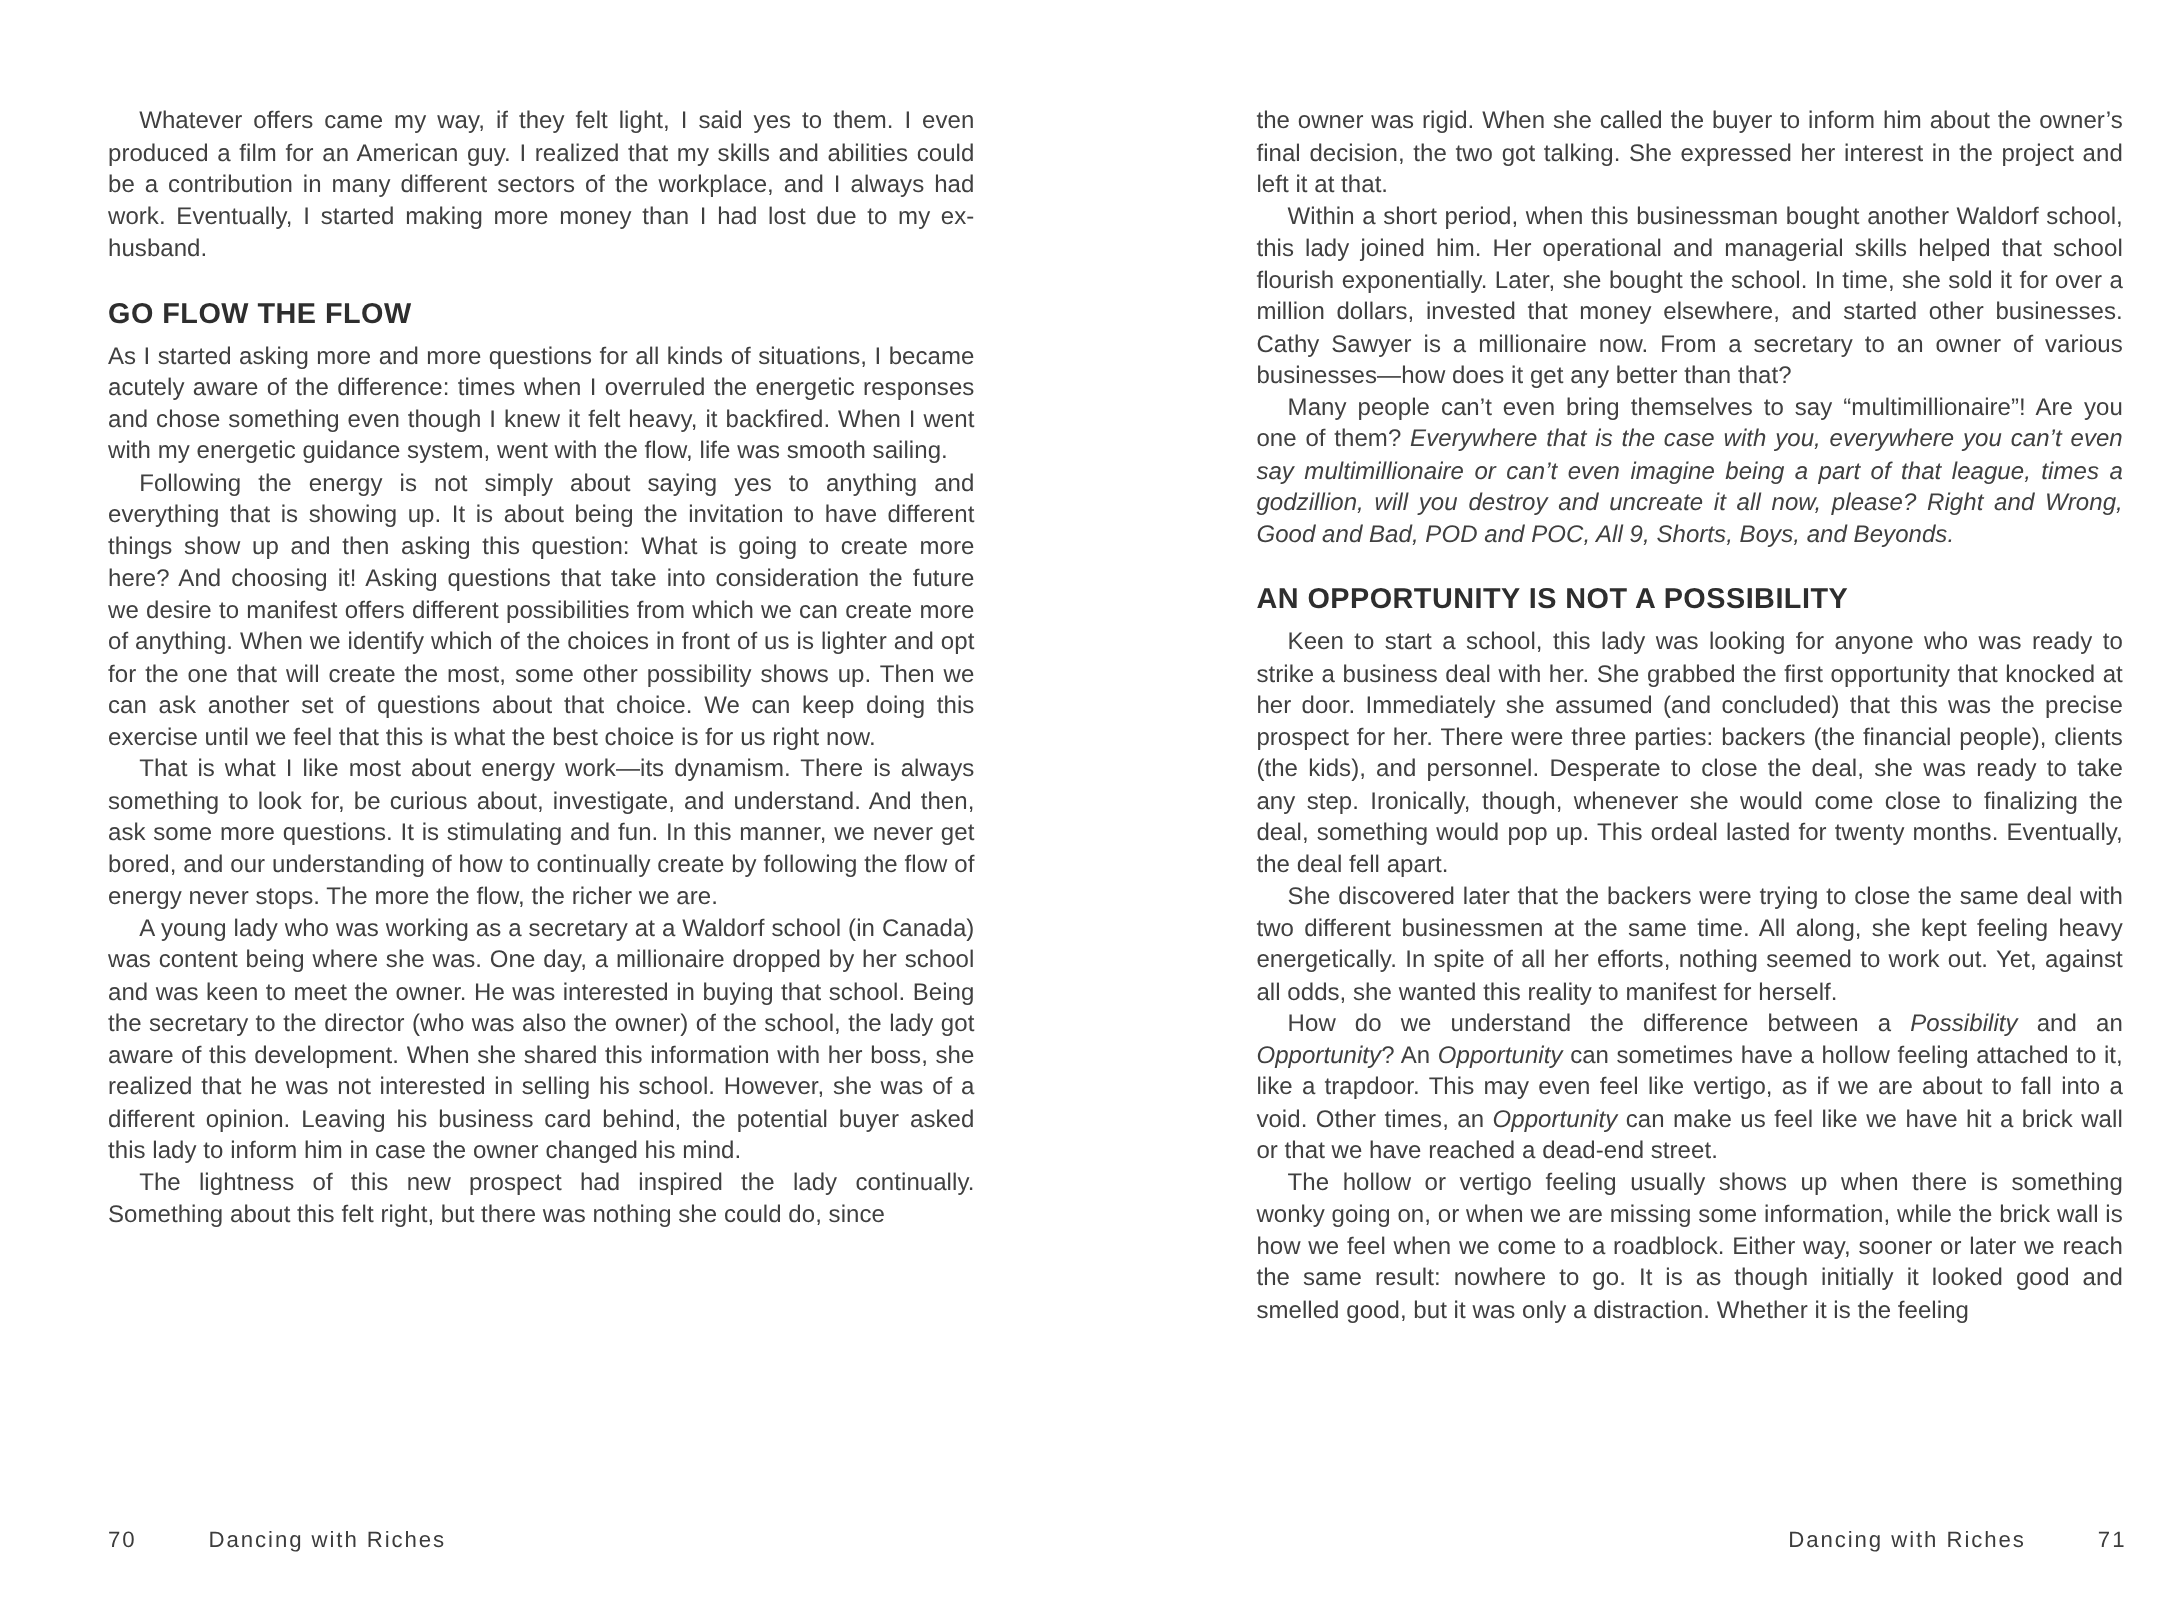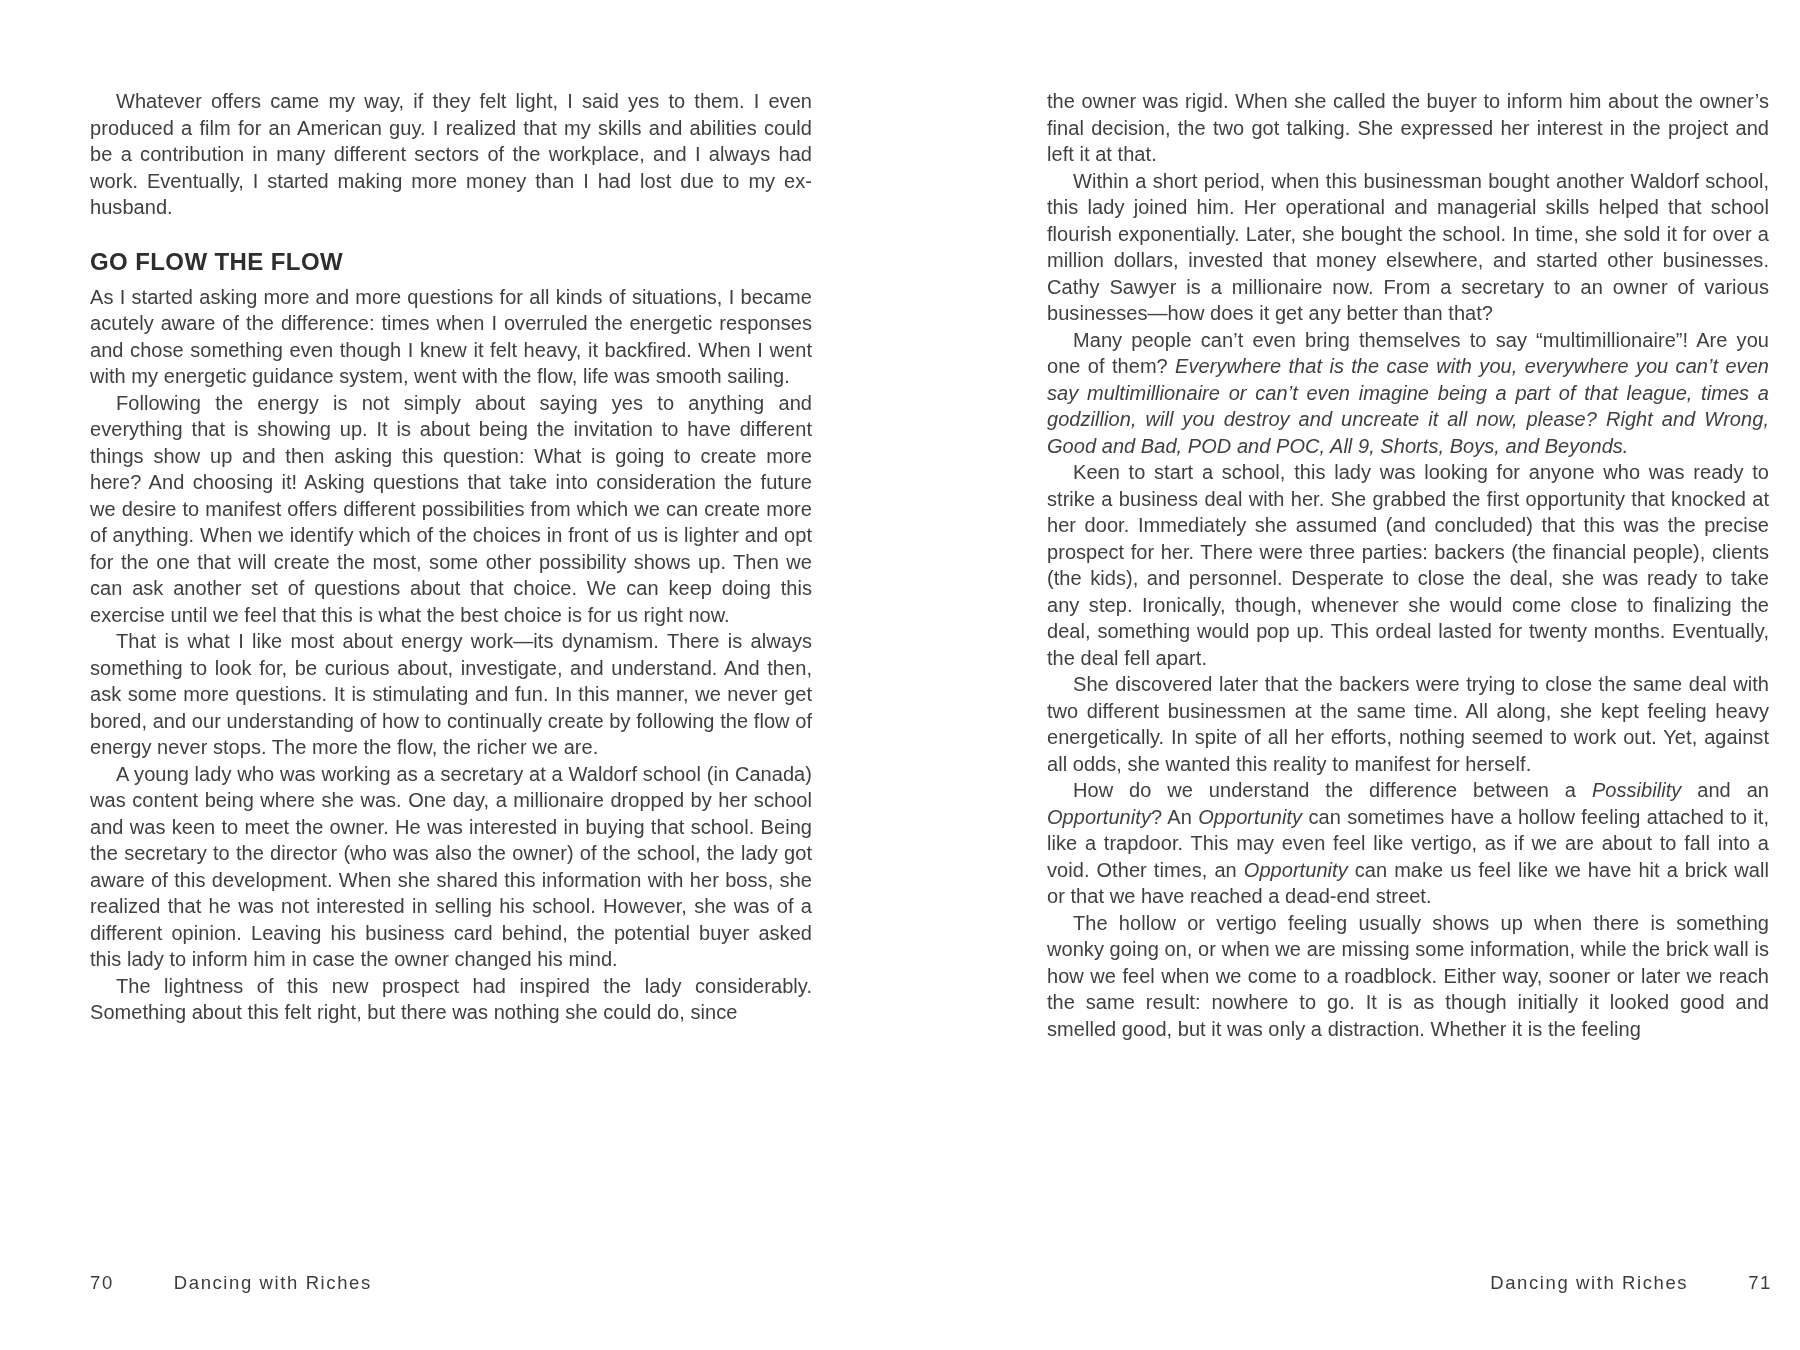--- a/index.html
+++ b/index.html
@@ -91,6 +91,7 @@
         <p class="para"><span>the owner was rigid. When she called the buyer to inform him about the owner’s final decision, the two got talking. She expressed her interest in the project and left it at that.</span></p>
         <p class="para indent"><span>Within a short period, when this businessman bought another Waldorf school, this lady joined him. Her operational and managerial skills helped that school flourish exponentially. Later, she bought the school. In time, she sold it for over a million dollars, invested that money elsewhere, and started other businesses. Cathy Sawyer is a millionaire now. From a secretary to an owner of various businesses—how does it get any better than that?</span></p>
         <p class="para indent"><span>Many people can’t even bring themselves to say “multimillionaire”! Are you one of them? </span><em>Everywhere that is the case with you, everywhere you can’t even say multimillionaire or can’t even imagine being a part of that league, times a godzillion, will you destroy and uncreate it all now, please? Right and Wrong, Good and Bad, POD and POC, All 9, Shorts, Boys, and Beyonds.</em></p>
+        <h2 class="section-heading">AN OPPORTUNITY IS NOT A POSSIBILITY</h2>
         <p class="para indent"><span>Keen to start a school, this lady was looking for anyone who was ready to strike a business deal with her. She grabbed the first opportunity that knocked at her door. Immediately she assumed (and concluded) that this was the precise prospect for her. There were three parties: backers (the financial people), clients (the kids), and personnel. Desperate to close the deal, she was ready to take any step. Ironically, though, whenever she would come close to finalizing the deal, something would pop up. This ordeal lasted for twenty months. Eventually, the deal fell apart.</span></p>
         <p class="para indent"><span>She discovered later that the backers were trying to close the same deal with two different businessmen at the same time. All along, she kept feeling heavy energetically. In spite of all her efforts, nothing seemed to work out. Yet, against all odds, she wanted this reality to manifest for herself.</span></p>
         <p class="para indent"><span>How do we understand the difference between a </span><em>Possibility</em><span> and an </span><em>Opportunity</em><span>? An </span><em>Opportunity</em><span> can sometimes have a hollow feeling attached to it, like a trapdoor. This may even feel like vertigo, as if we are about to fall into a void. Other times, an </span><em>Opportunity</em><span> can make us feel like we have hit a brick wall or that we have reached a dead-end street.</span></p>

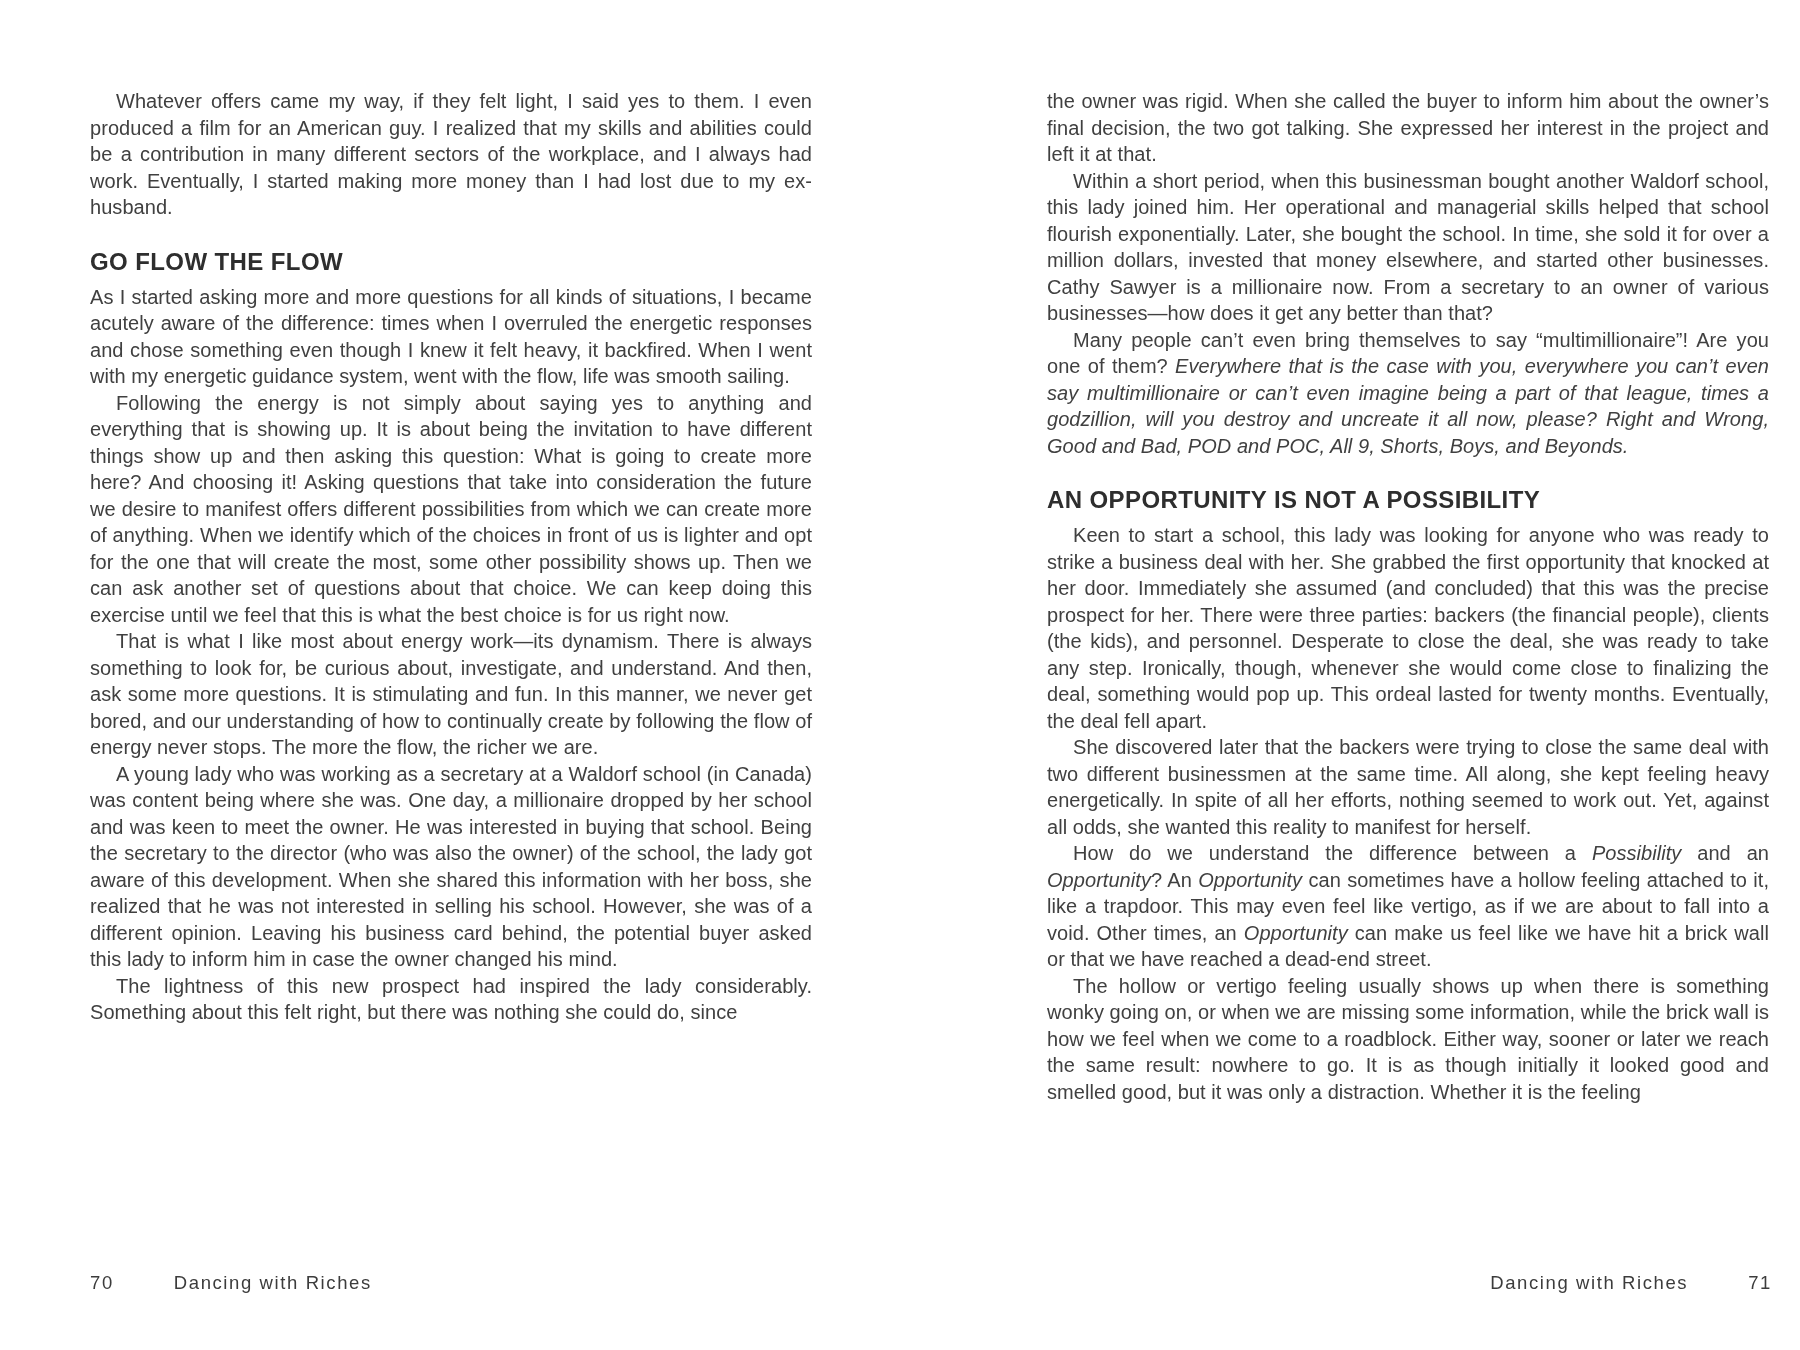--- a/index.html
+++ b/index.html
@@ -79,7 +79,7 @@
         <p class="para indent"><span>Following the energy is not simply about saying yes to anything and everything that is showing up. It is about being the invitation to have different things show up and then asking this question: What is going to create more here? And choosing it! Asking questions that take into consideration the future we desire to manifest offers different possibilities from which we can create more of anything. When we identify which of the choices in front of us is lighter and opt for the one that will create the most, some other possibility shows up. Then we can ask another set of questions about that choice. We can keep doing this exercise until we feel that this is what the best choice is for us right now.</span></p>
         <p class="para indent"><span>That is what I like most about energy work—its dynamism. There is always something to look for, be curious about, investigate, and understand. And then, ask some more questions. It is stimulating and fun. In this manner, we never get bored, and our understanding of how to continually create by following the flow of energy never stops. The more the flow, the richer we are.</span></p>
         <p class="para indent"><span>A young lady who was working as a secretary at a Waldorf school (in Canada) was content being where she was. One day, a millionaire dropped by her school and was keen to meet the owner. He was interested in buying that school. Being the secretary to the director (who was also the owner) of the school, the lady got aware of this development. When she shared this information with her boss, she realized that he was not interested in selling his school. However, she was of a different opinion. Leaving his business card behind, the potential buyer asked this lady to inform him in case the owner changed his mind.</span></p>
-        <p class="para indent"><span>The lightness of this new prospect had inspired the lady considerably. Something about this felt right, but there was nothing she could do, since</span></p>
+        <p class="para indent"><span>The lightness of this new prospect had inspired the lady continually. Something about this felt right, but there was nothing she could do, since</span></p>
       </div>
     <div class="footer footer-left">
       <span class="gap-after">70</span><span>Dancing with Riches</span>

